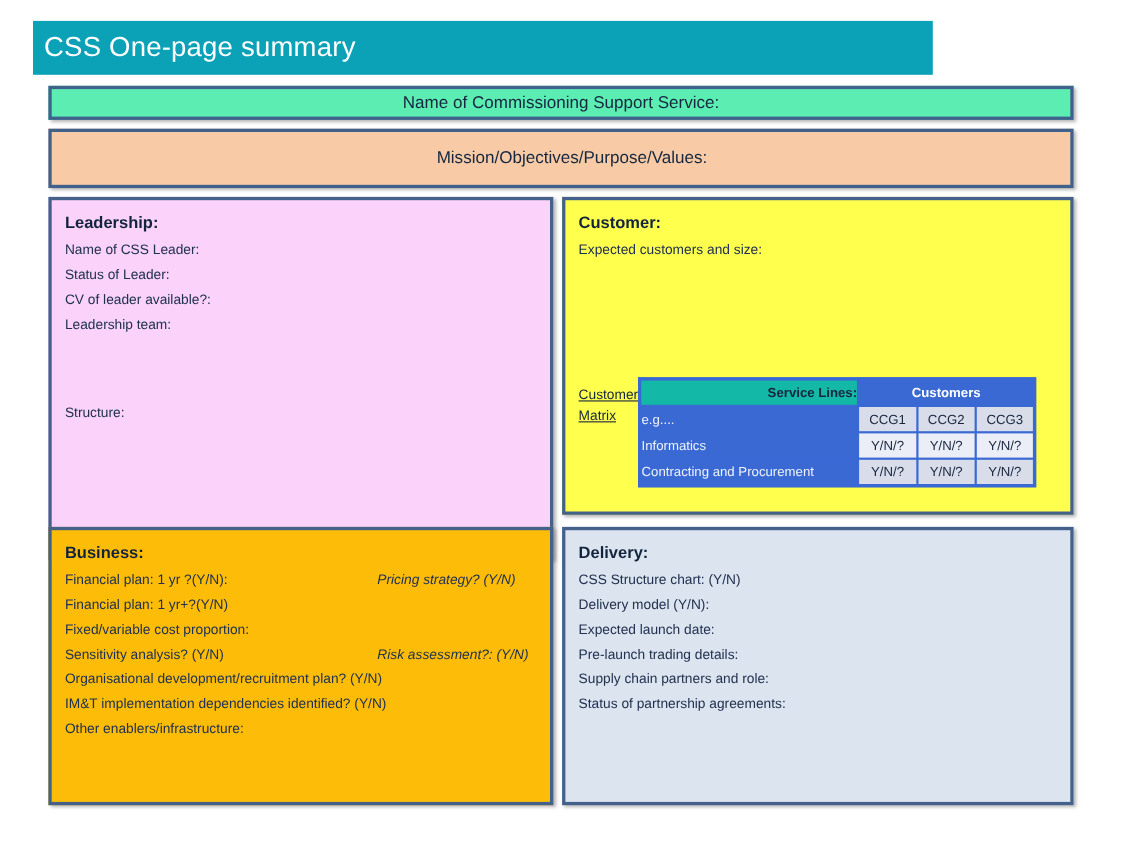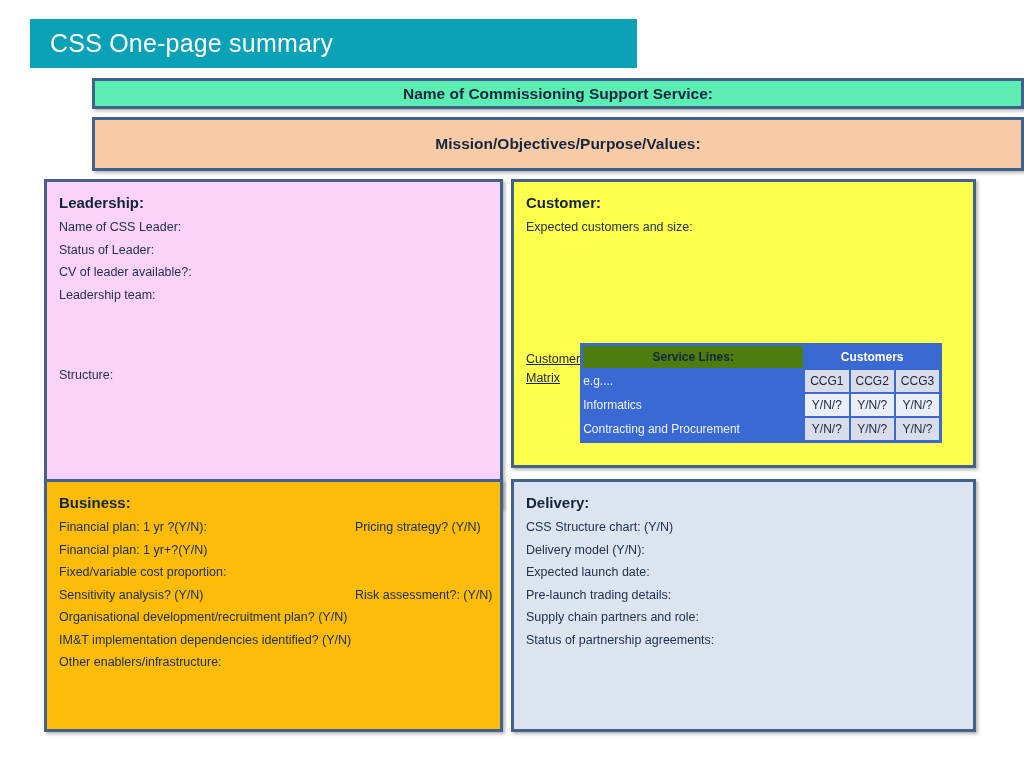--- a/index.html
+++ b/index.html
@@ -14,10 +14,10 @@
 
   
   .title-bar {
-    position: absolute; left: 30px; top: 19px; width: 607px; height: 49px;
+    position: absolute; left: 30px; top: 19px; width: 818px; height: 49px;
     background: #0ba1b7; color: #ffffff;
     display: flex; align-items: center;
-    padding-left: 20px; box-sizing: border-box;
+    padding-left: 10px; box-sizing: border-box;
     font-size: 25px; letter-spacing: 0.2px;
   }
 

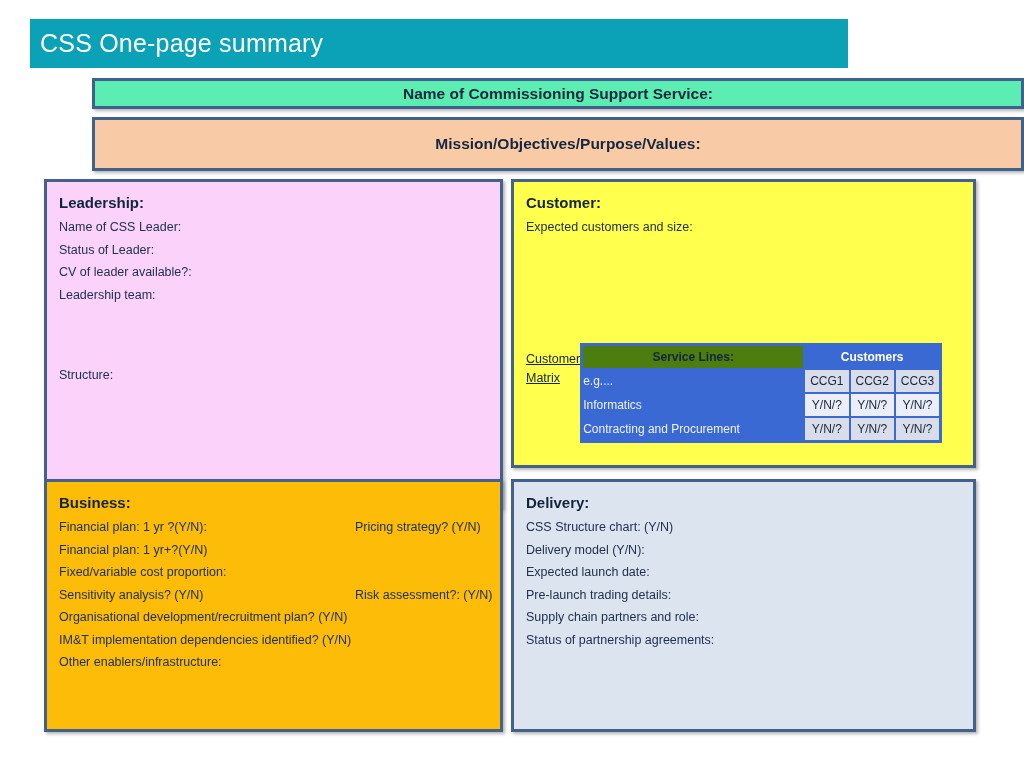--- a/index.html
+++ b/index.html
@@ -26,9 +26,8 @@
     position: absolute; left: 44px; width: 932px;
     border: 3px solid #40618c; box-sizing: border-box;
     display: flex; align-items: center; justify-content: center;
-    font-weight: bold; font-size: 15.5px; color: #15263f;
+    font-weight: normal; font-size: 15.5px; color: #15263f;
     box-shadow: 2px 2px 3px rgba(110,110,110,0.5);
-    margin-left: 48px;
   }
   .banner.name    { top: 78px;  height: 31px; background: #5cedb3; }
   .banner.mission { top: 117px; height: 54px; background: #f8cba6; padding-left: 20px; }

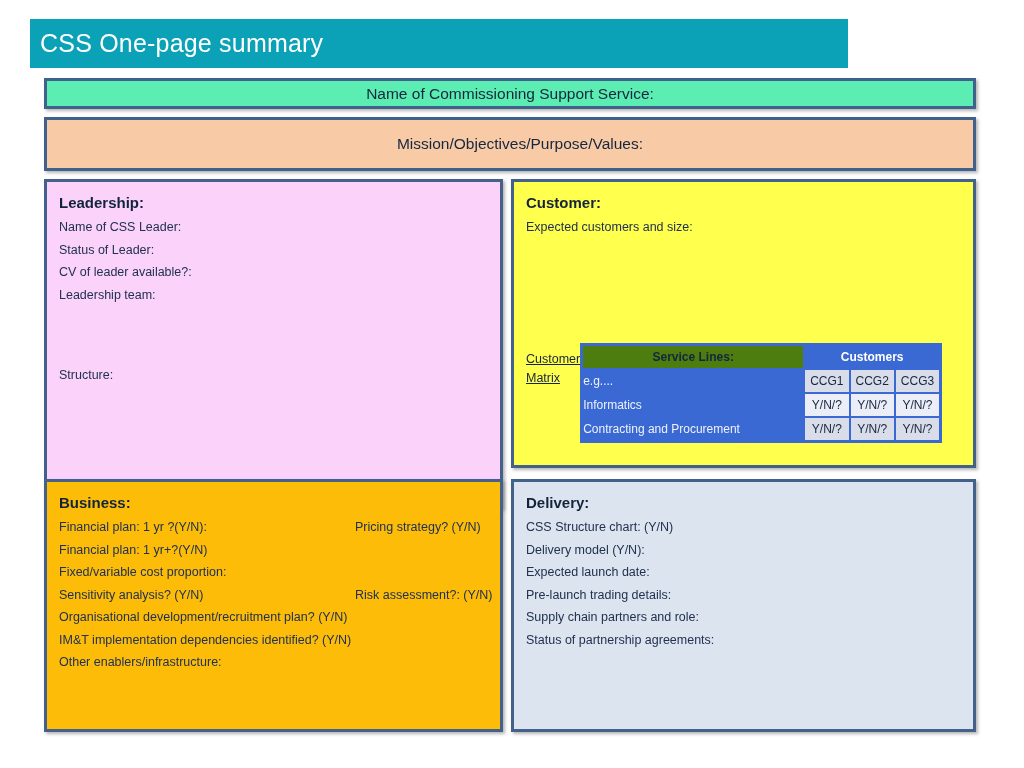--- a/index.html
+++ b/index.html
@@ -69,8 +69,8 @@
   }
   table.matrix th, table.matrix td { height: 22px; padding: 0; }
   th.svc {
-    background: #4d7c0f; color: #15263f; text-align: center;
-    padding-left: 8px; font-weight: bold; width: 220px;
+    background: #14b8a6; color: #15263f; text-align: right;
+    padding-left: 8px; font-weight: bold; width: 196px;
   }
   th.cust { background: #3a69d4; color: #ffffff; font-weight: bold; text-align: center; }
   td.rowlabel {

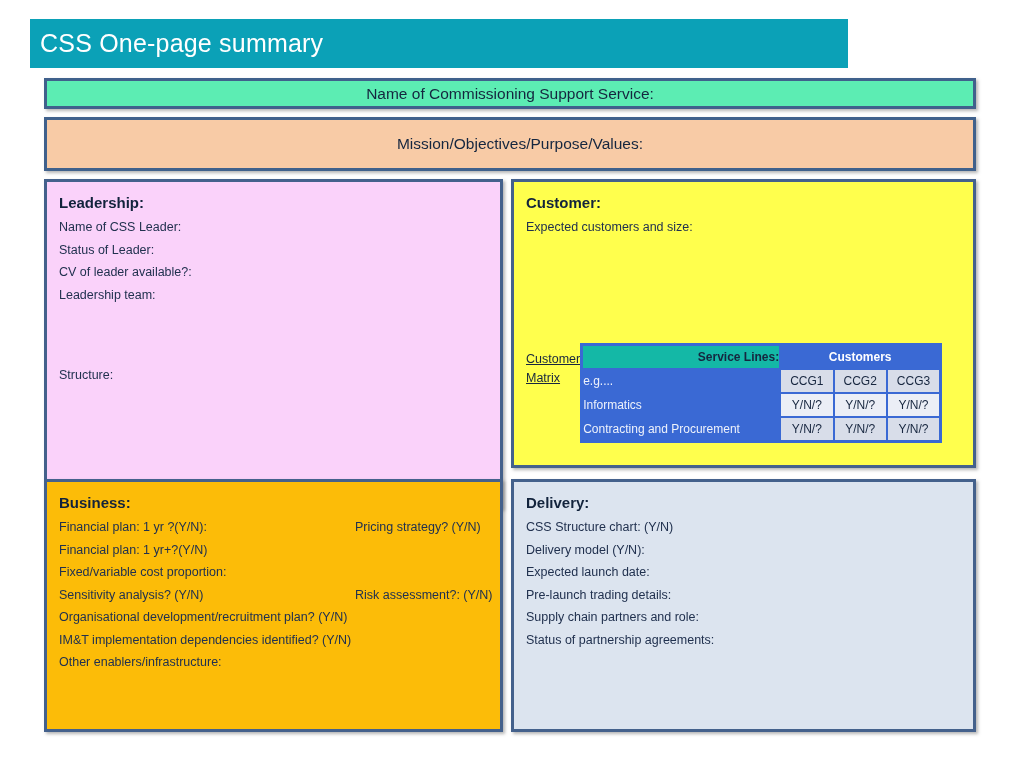--- a/index.html
+++ b/index.html
@@ -50,7 +50,7 @@
 
   
   .brow { position: relative; line-height: 22.5px; white-space: nowrap; }
-  .brow .right { position: absolute; left: 296px; top: 0; }
+  .brow .right { position: absolute; left: 284px; top: 0; font-style: italic; }
 
   
   .matrix-wrap {

